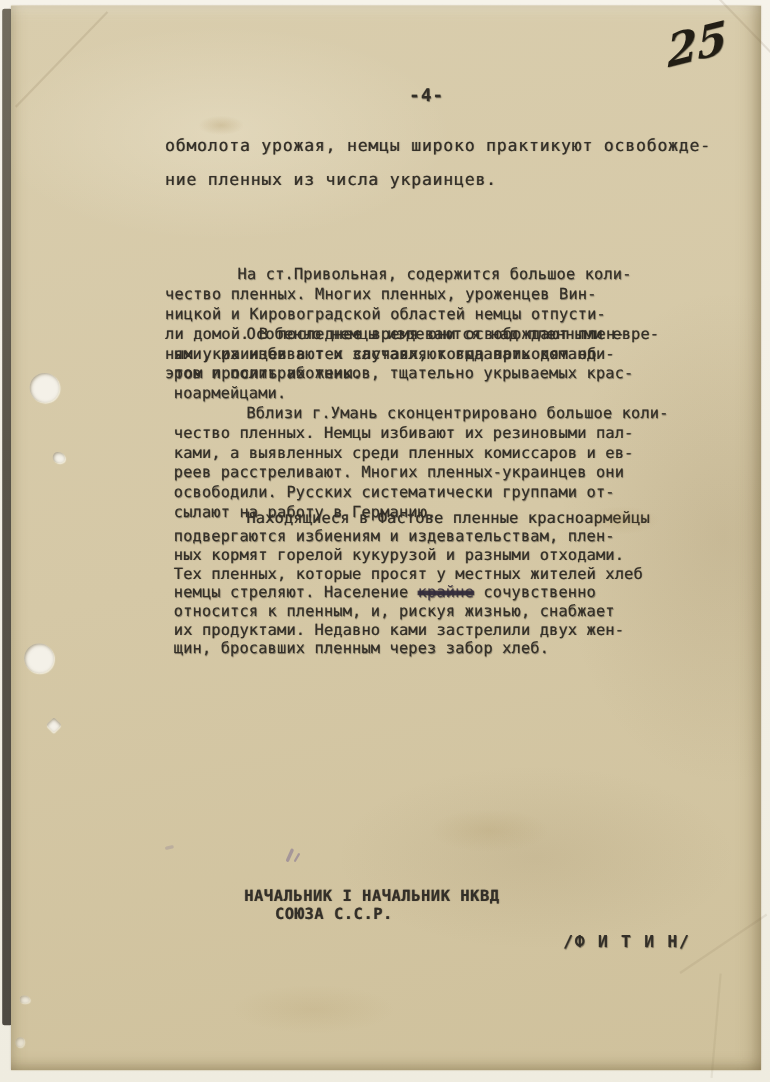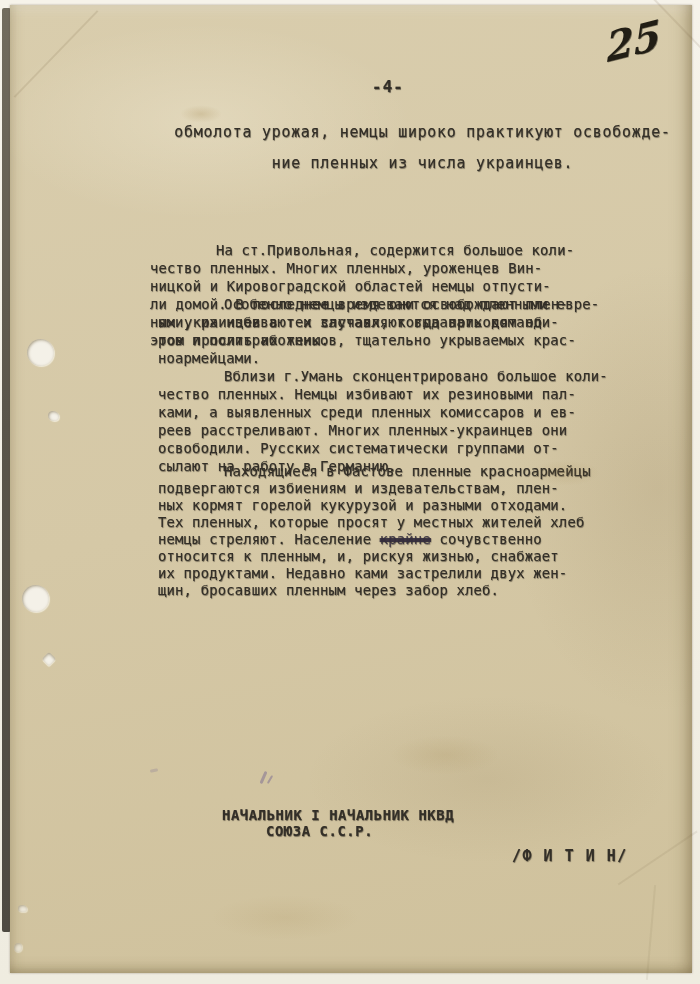--- a/index.html
+++ b/index.html
@@ -98,7 +98,7 @@
 
     <div class="tw page-num" style="left:362px; top:72px;">-4-</div>
 
-    <div class="tw p1" style="left:140px; top:112px;text-align:center;">обмолота урожая, немцы широко практикуют освобожде-
+    <div class="tw p1" style="left:140px; top:112px;">обмолота урожая, немцы широко практикуют освобожде-
 ние пленных из числа украинцев.</div>
 
     <div class="tw body-size p-mid" style="left:140px; top:188px;margin-top:48px;">На ст.Привольная, содержится большое коли-

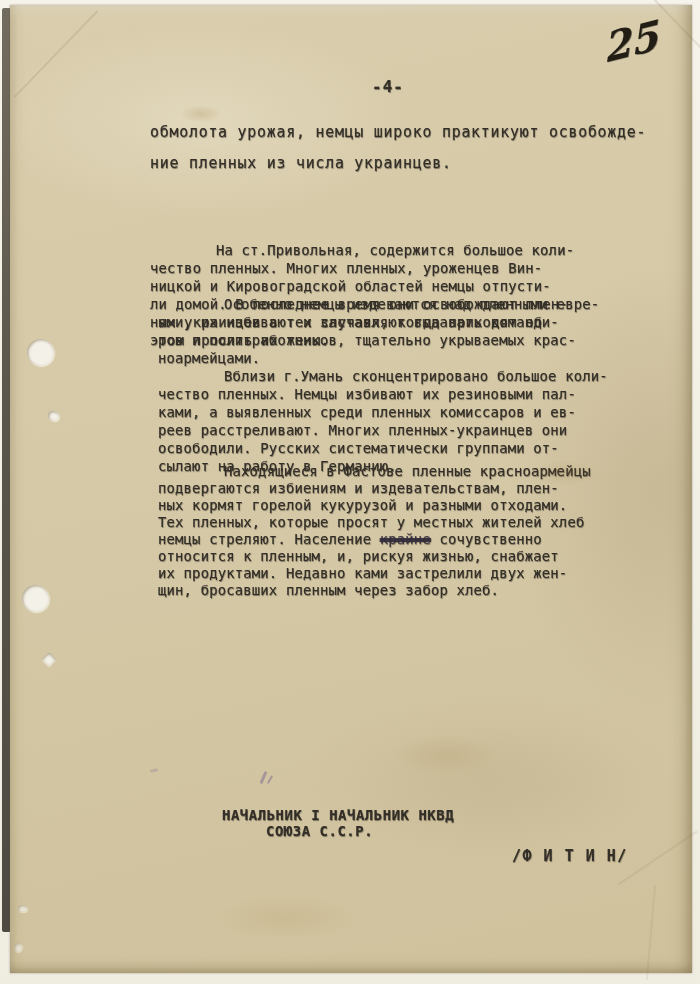--- a/index.html
+++ b/index.html
@@ -131,7 +131,7 @@
 
 
     <div class="tw sig" style="left:212px; top:802px;">НАЧАЛЬНИК I НАЧАЛЬНИК НКВД</div>
-    <div class="tw sig" style="left:240px; top:818px;margin-left:16px;">СОЮЗА С.С.Р.</div>
+    <div class="tw sig" style="left:240px; top:818px;">СОЮЗА С.С.Р.</div>
     <div class="tw sig-name" style="left:466px; top:842px;margin-left:36px;">/Ф И Т И Н/</div>
 
     <div class="hole" style="left:17px; top:334px; width:27px; height:27px;"></div>

